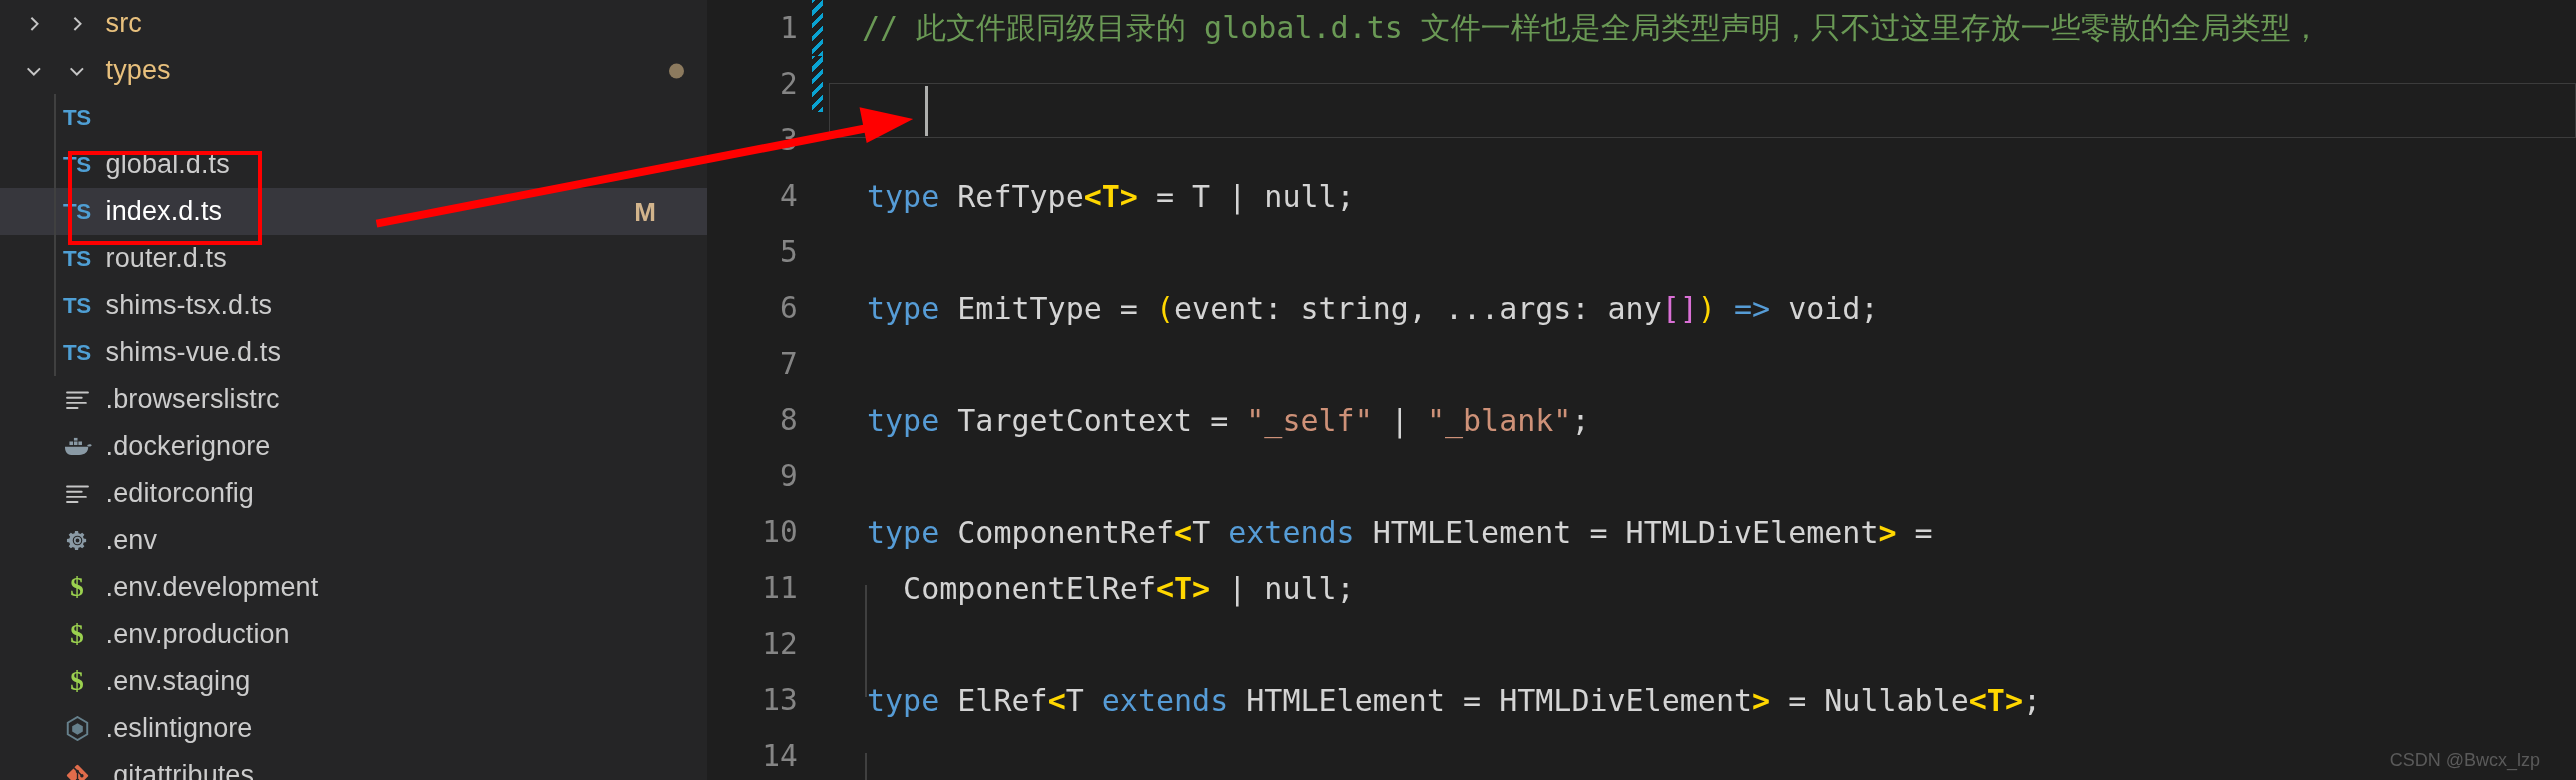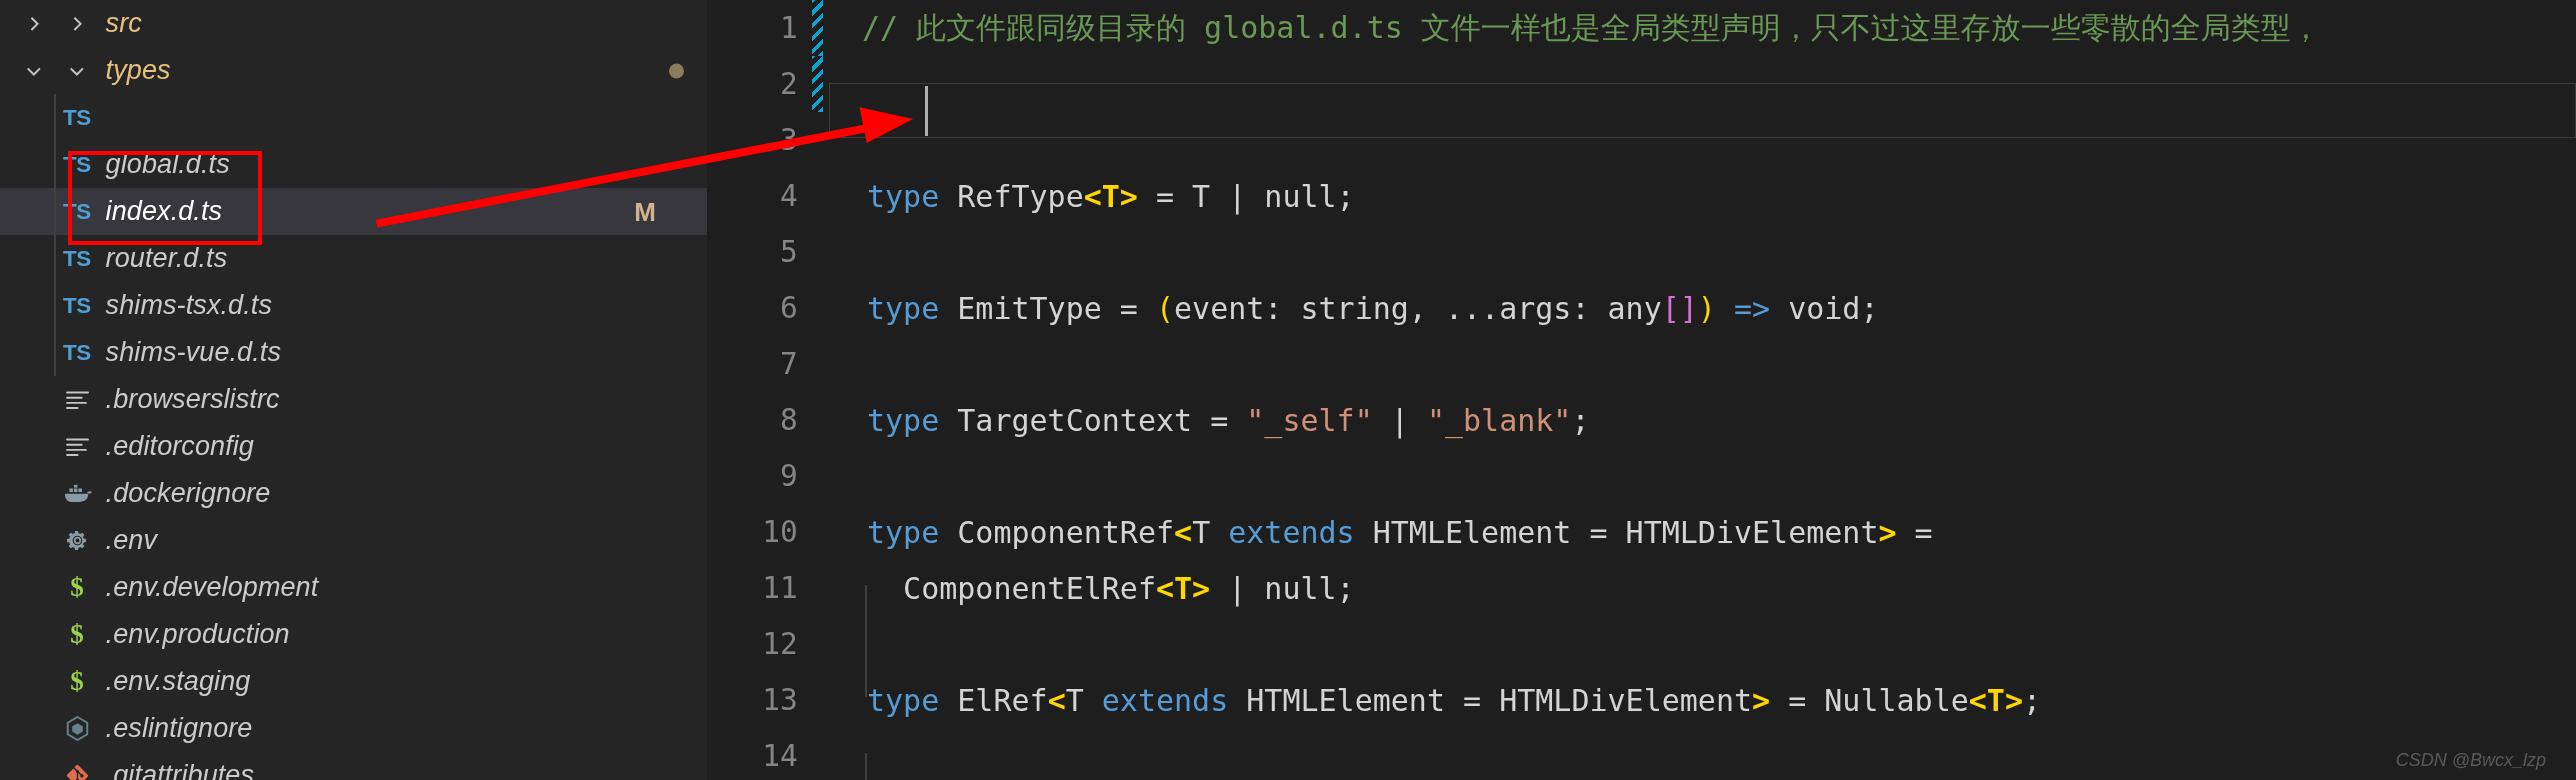--- a/index.html
+++ b/index.html
@@ -34,7 +34,7 @@
     font-size:21.5px;font-weight:bold;
   }
   .icon.ts{color:#4f9fd4;font-size:22.4px;letter-spacing:-0.4px;}
-  .label{padding-left:3.6px;letter-spacing:0.1px;font-style:italic;}
+  .label{padding-left:3.6px;letter-spacing:0.1px;}
   .label.folder{color:#e8c07d;}
   .label.modified{color:#ffffff;}
   .badge-dot{

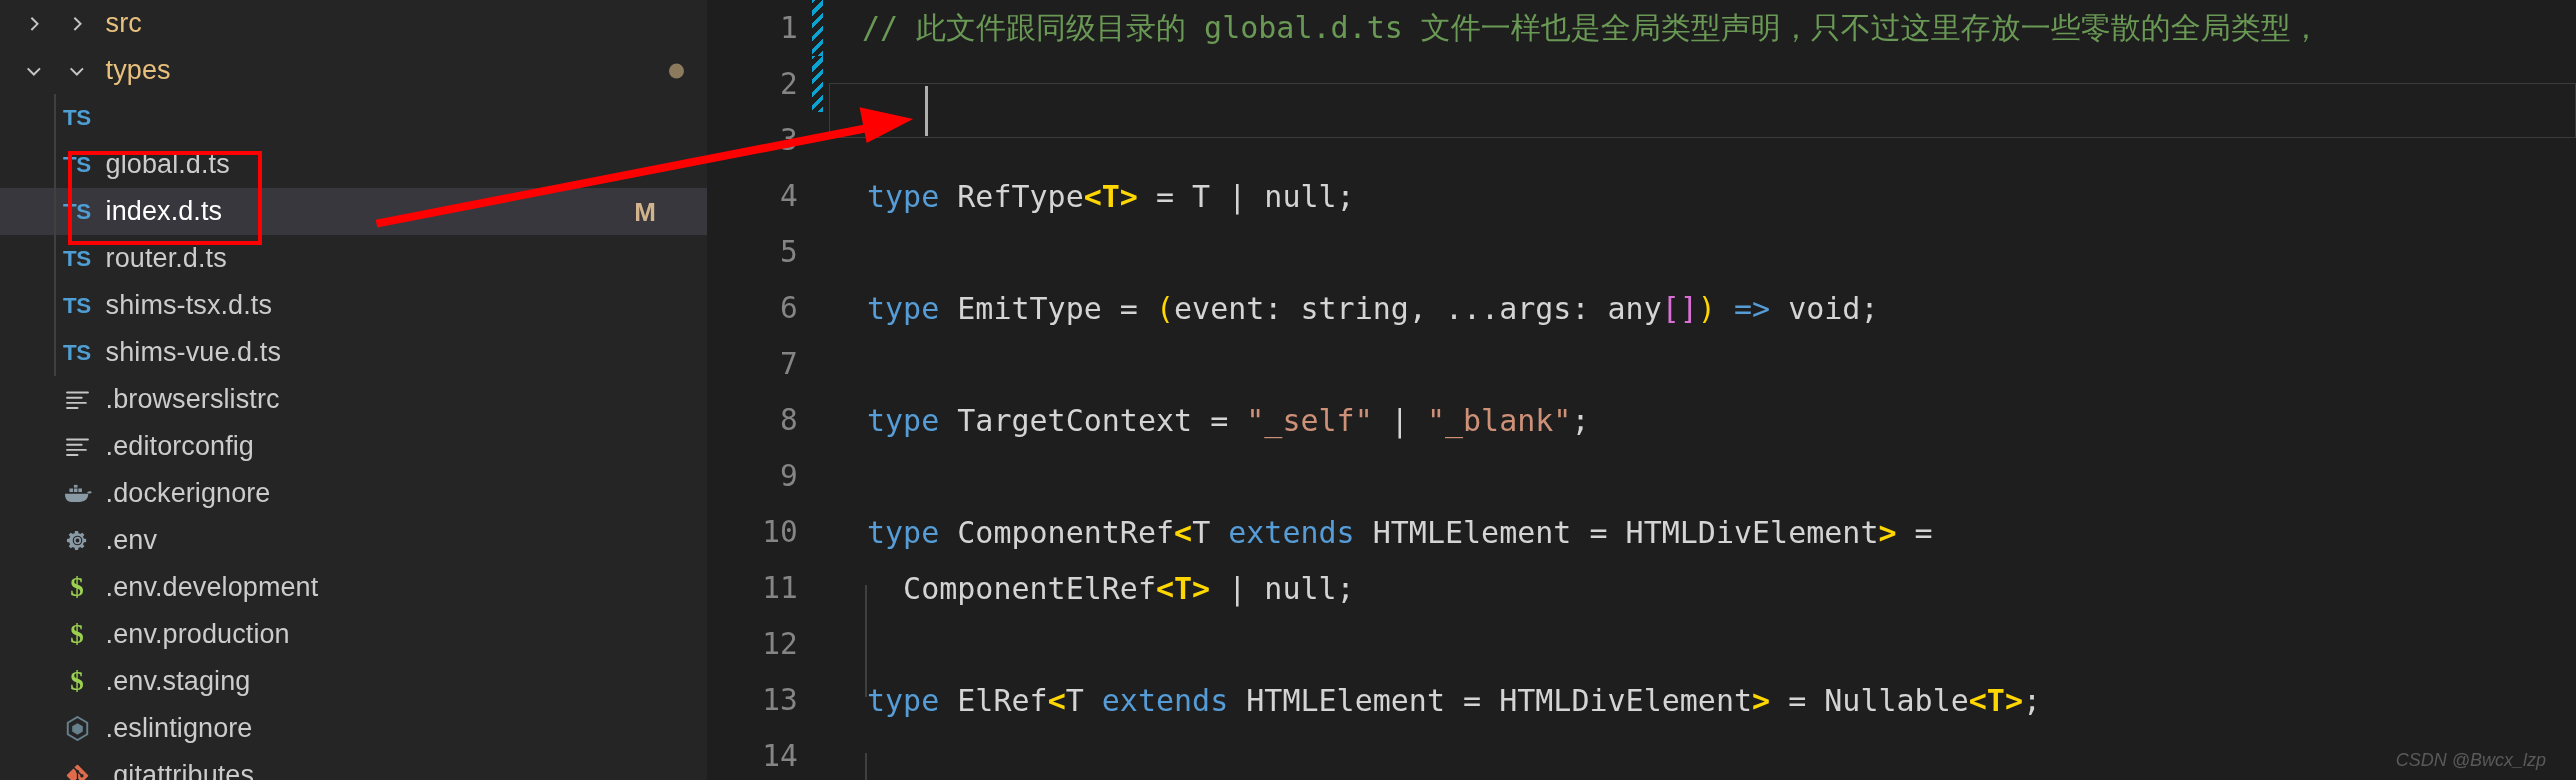--- a/index.html
+++ b/index.html
@@ -192,20 +192,6 @@
         <div class="row">
           <span class="indent"></span>
           <span class="icon">
-            <svg class="lines-ico" width="25" height="21.5" viewBox="0 0 24 20">
-              <g stroke="#c5c5c5" stroke-width="1.9" stroke-linecap="round">
-                <line x1="2" y1="3" x2="22" y2="3"></line>
-                <line x1="2" y1="8" x2="16" y2="8"></line>
-                <line x1="2" y1="13" x2="20" y2="13"></line>
-                <line x1="2" y1="18" x2="12" y2="18"></line>
-              </g>
-            </svg>
-          </span>
-          <span class="label">.editorconfig</span>
-        </div>
-        <div class="row">
-          <span class="indent"></span>
-          <span class="icon">
             <svg class="whale" width="29" height="19.7" viewBox="0 0 32 22">
               <g fill="#8a9aa5">
                 <rect x="7" y="5" width="4" height="4"></rect>
@@ -218,6 +204,20 @@
             </svg>
           </span>
           <span class="label">.dockerignore</span>
+        </div>
+        <div class="row">
+          <span class="indent"></span>
+          <span class="icon">
+            <svg class="lines-ico" width="25" height="21.5" viewBox="0 0 24 20">
+              <g stroke="#c5c5c5" stroke-width="1.9" stroke-linecap="round">
+                <line x1="2" y1="3" x2="22" y2="3"></line>
+                <line x1="2" y1="8" x2="16" y2="8"></line>
+                <line x1="2" y1="13" x2="20" y2="13"></line>
+                <line x1="2" y1="18" x2="12" y2="18"></line>
+              </g>
+            </svg>
+          </span>
+          <span class="label">.editorconfig</span>
         </div>
         <div class="row">
           <span class="indent"></span>

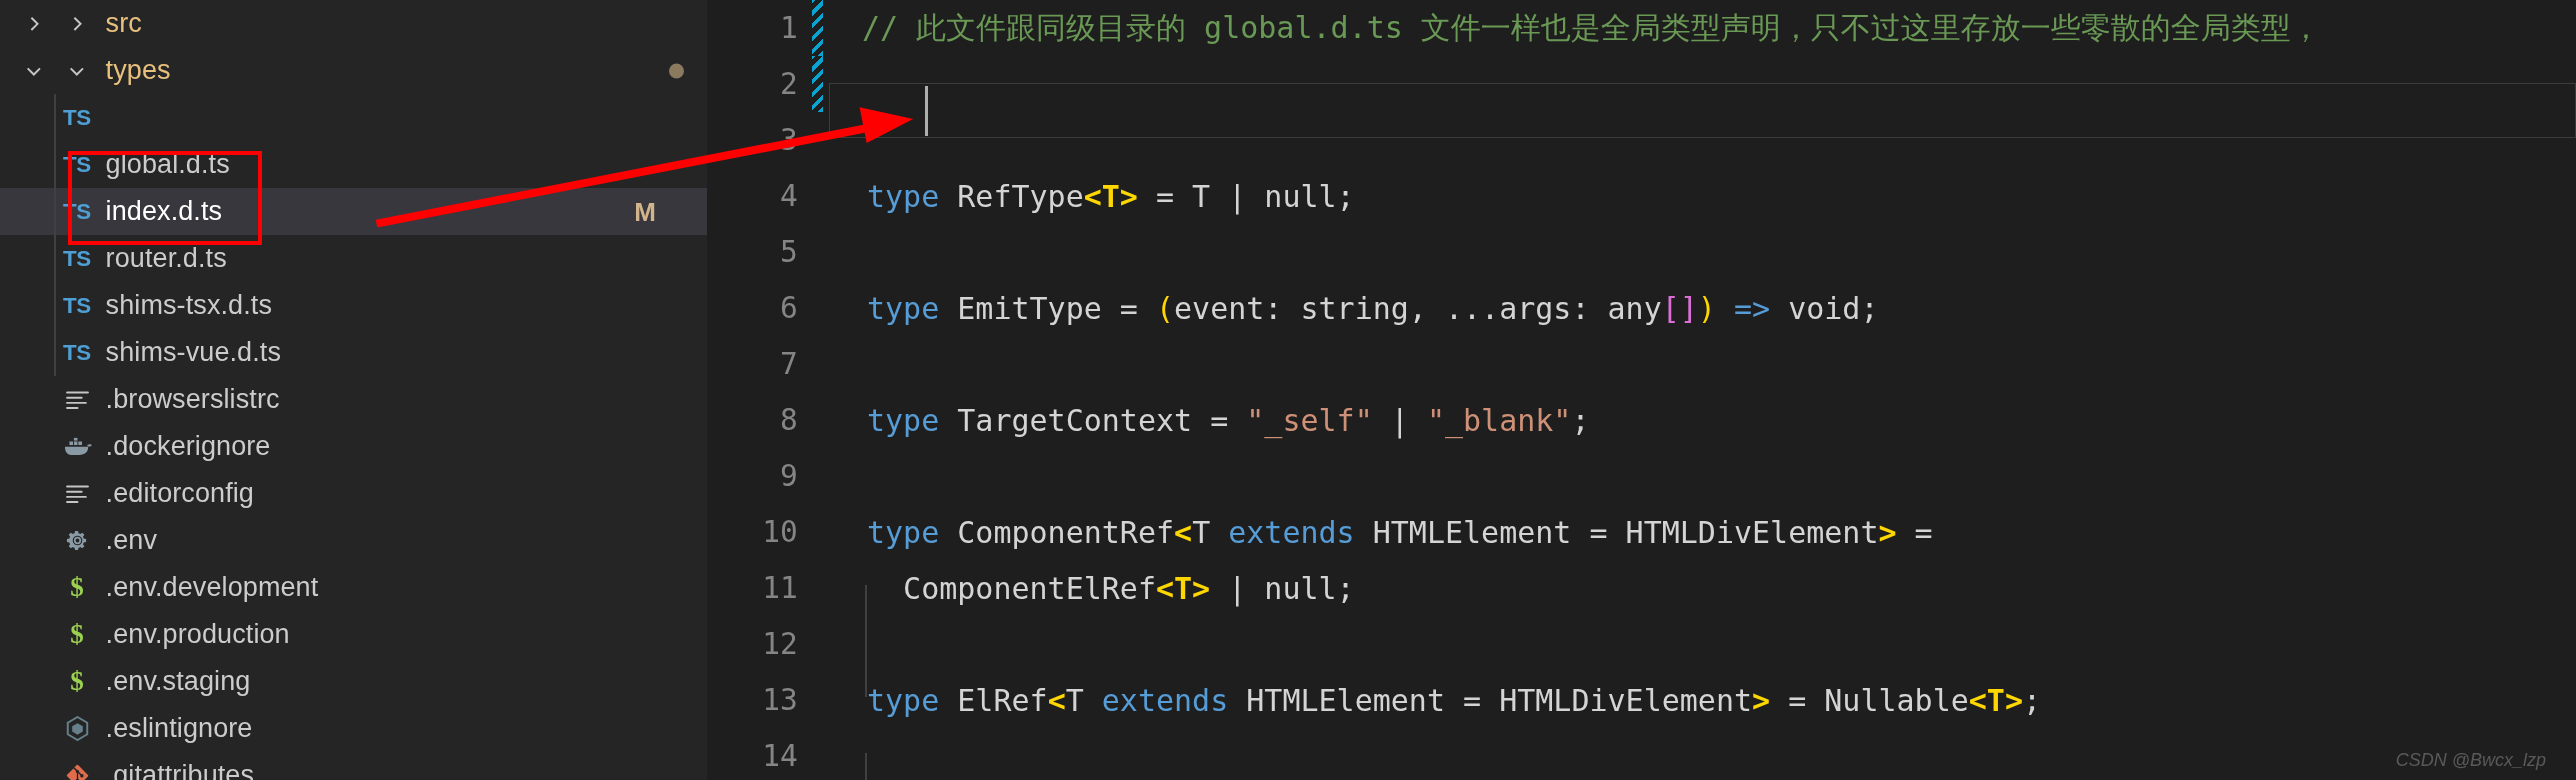--- a/index.html
+++ b/index.html
@@ -101,8 +101,8 @@
   .arrow-anno{position:absolute;left:0;top:0;width:2576px;height:780px;pointer-events:none;z-index:30;}
 
   .watermark{
-    position:absolute;right:30px;bottom:9px;color:#5a5a5a;font-size:18px;
-    font-family:"Liberation Sans",sans-serif;z-index:40;font-style:italic;
+    position:absolute;right:36px;bottom:9px;color:#5a5a5a;font-size:18px;
+    font-family:"Liberation Sans",sans-serif;z-index:40;
   }
 </style>
 </head>

